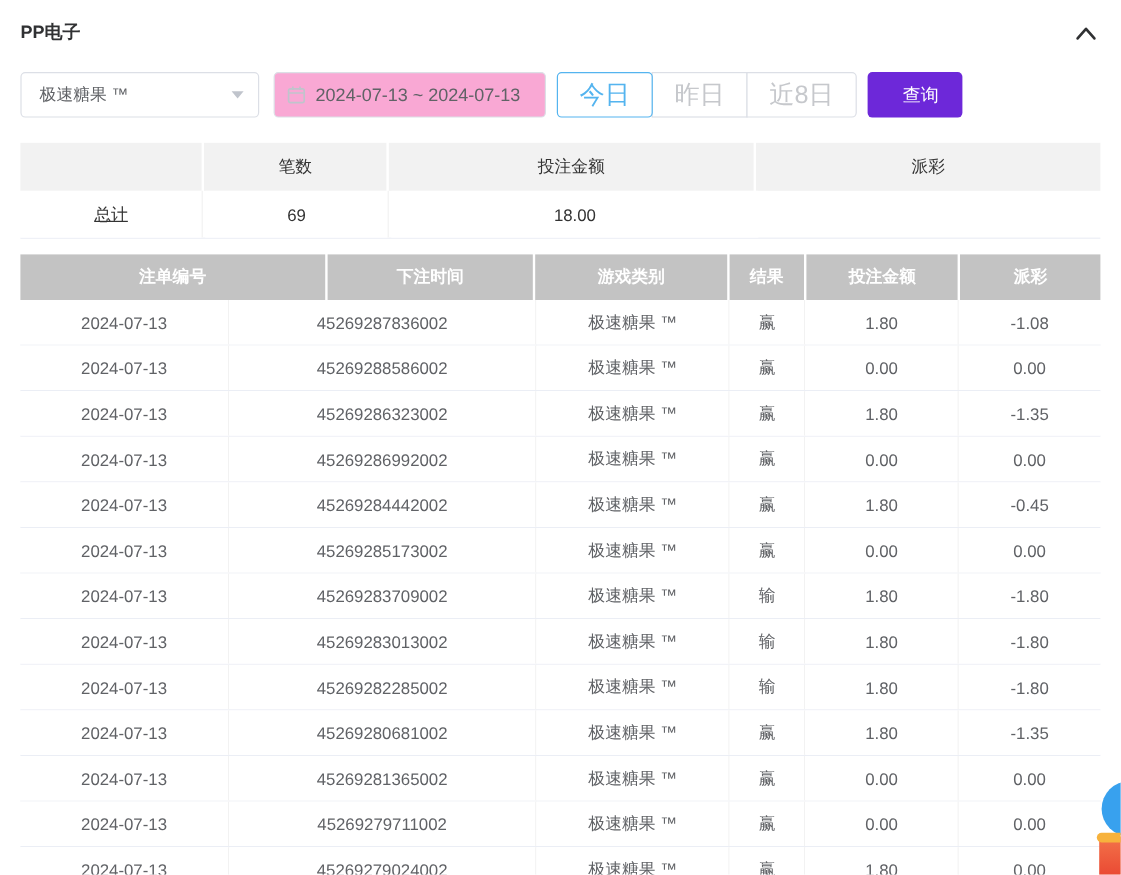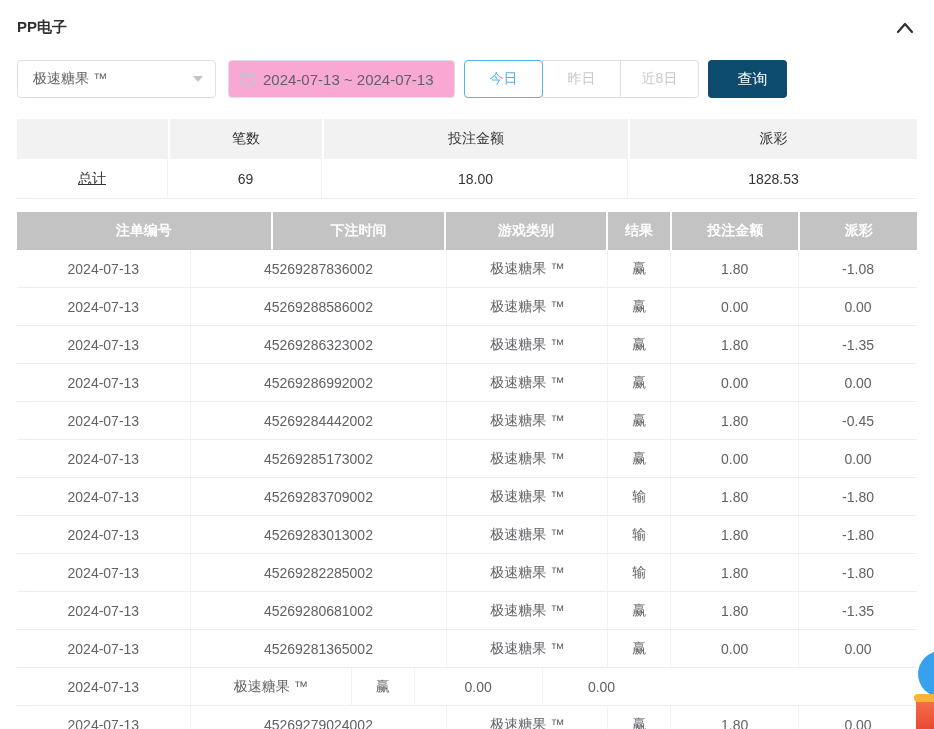--- a/index.html
+++ b/index.html
@@ -57,7 +57,7 @@
   .qbtn {
     height:38px; min-width:79px; padding:0 18px;
     background:#fff; border:1px solid #dcdfe6;
-    font-size:14px; color:#c6c8cc;
+    font-size:21px; color:#c6c8cc;
     cursor:pointer;
   }
   .qbtn + .qbtn { margin-left:-1px; }

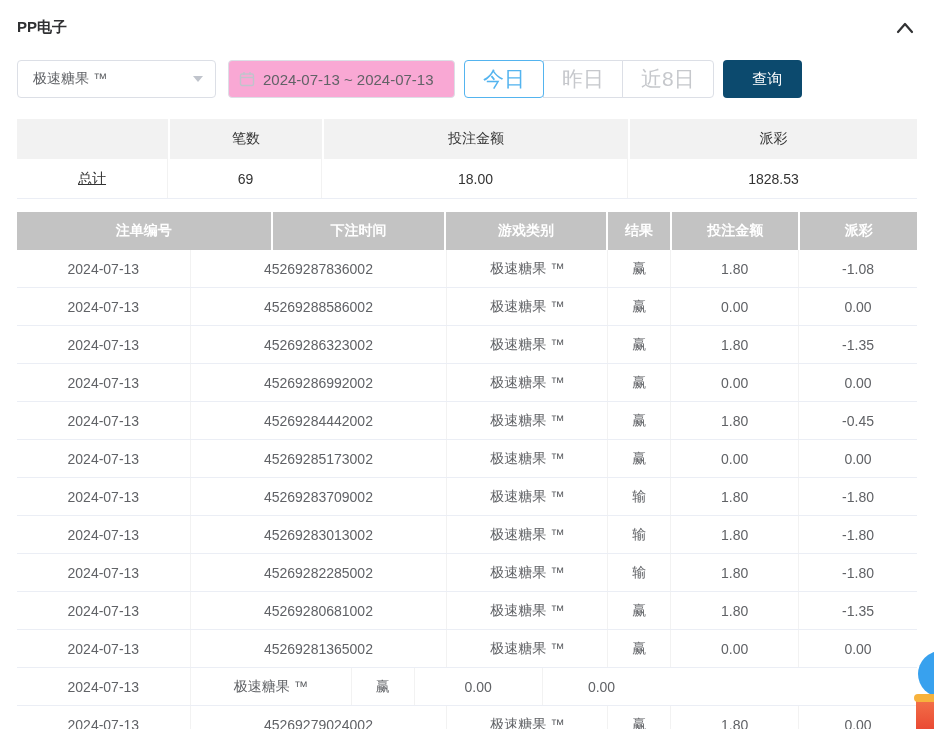--- a/index.html
+++ b/index.html
@@ -70,7 +70,7 @@
   .search-btn {
     margin-left:9px;
     height:38px; width:79px;
-    background:#0c4a6e; color:#fff;
+    background:#6d28d9; color:#fff;
     border:none; border-radius:4px;
     font-size:15px; cursor:pointer;padding-left:10px;
   }

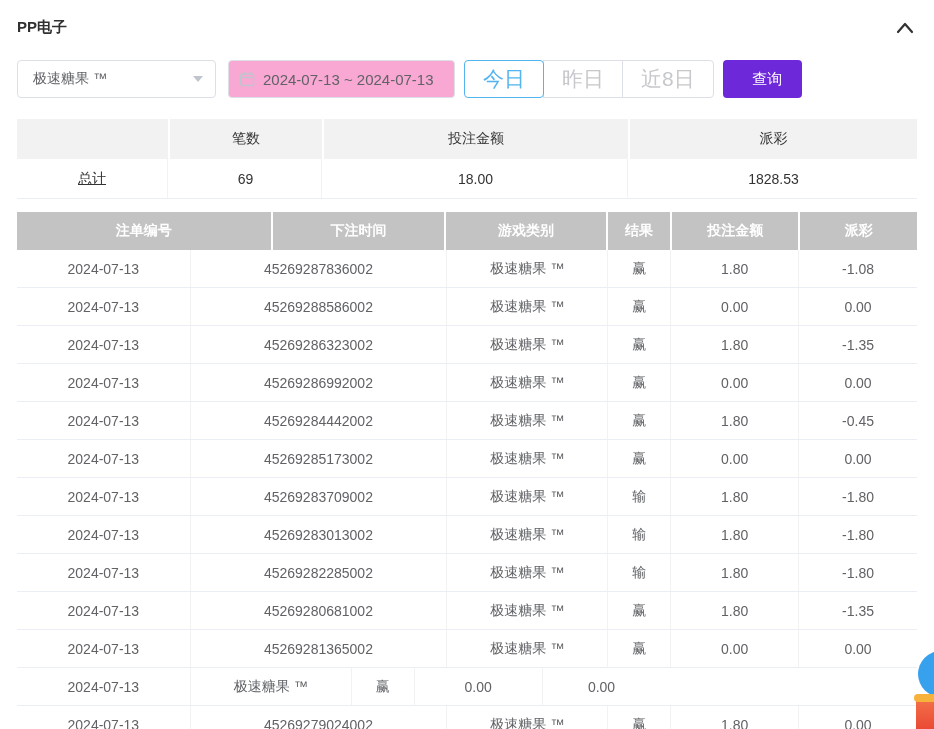--- a/index.html
+++ b/index.html
@@ -184,7 +184,6 @@
         <div class="s-cell sc1">总计</div>
         <div class="s-cell sc2">69</div>
         <div class="s-cell sc3">18.00</div>
-        <div class="s-cell sc4">1828.53</div>
       </div>
     </div>
 

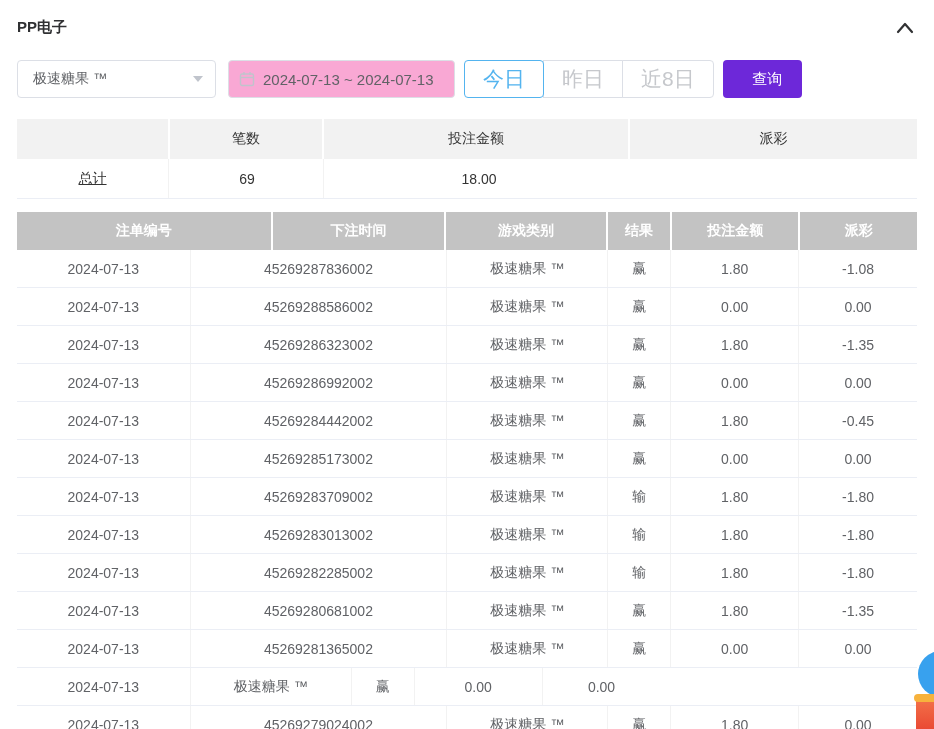--- a/index.html
+++ b/index.html
@@ -287,6 +287,7 @@
           </div>
           <div class="t-row">
             <div class="t-cell tc1">2024-07-13</div>
+            <div class="t-cell tc2">45269279711002</div>
             <div class="t-cell tc3">极速糖果 ™</div>
             <div class="t-cell tc4">赢</div>
             <div class="t-cell tc5">0.00</div>

